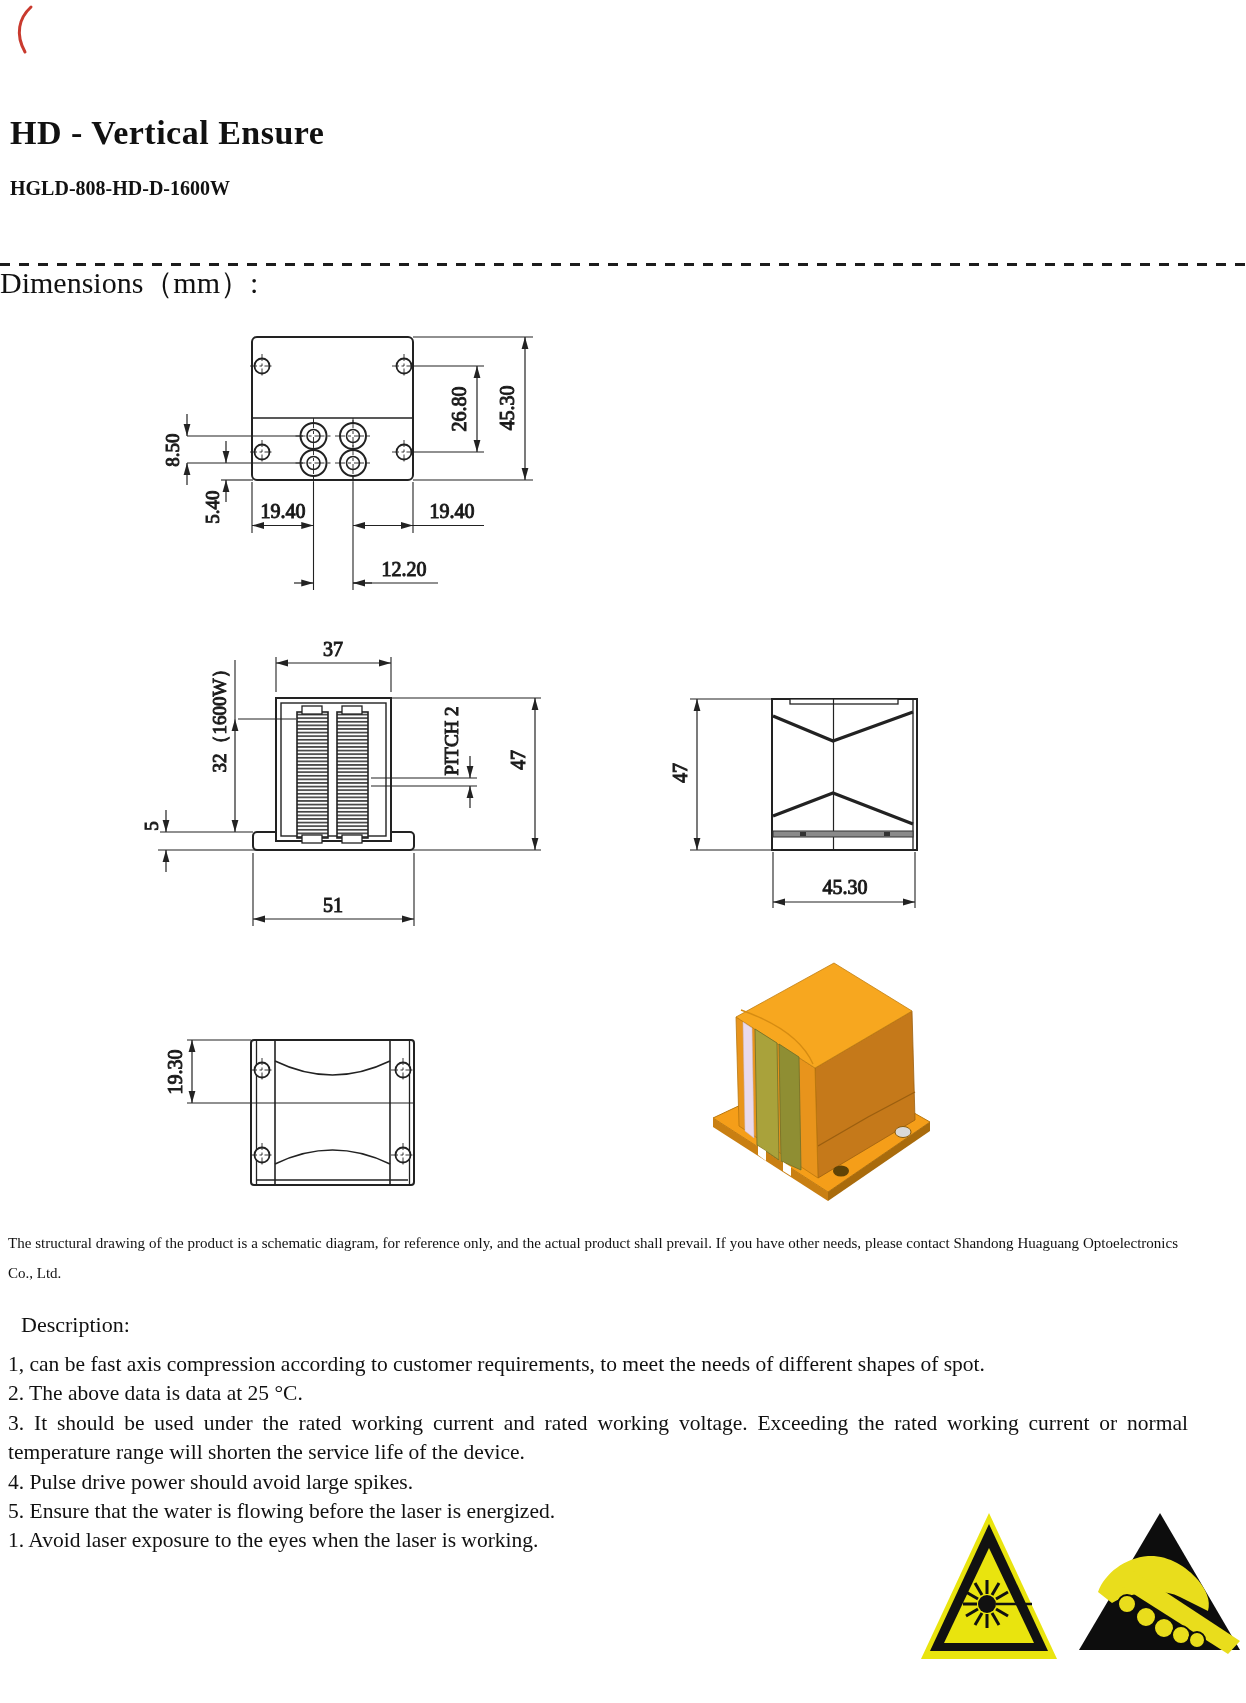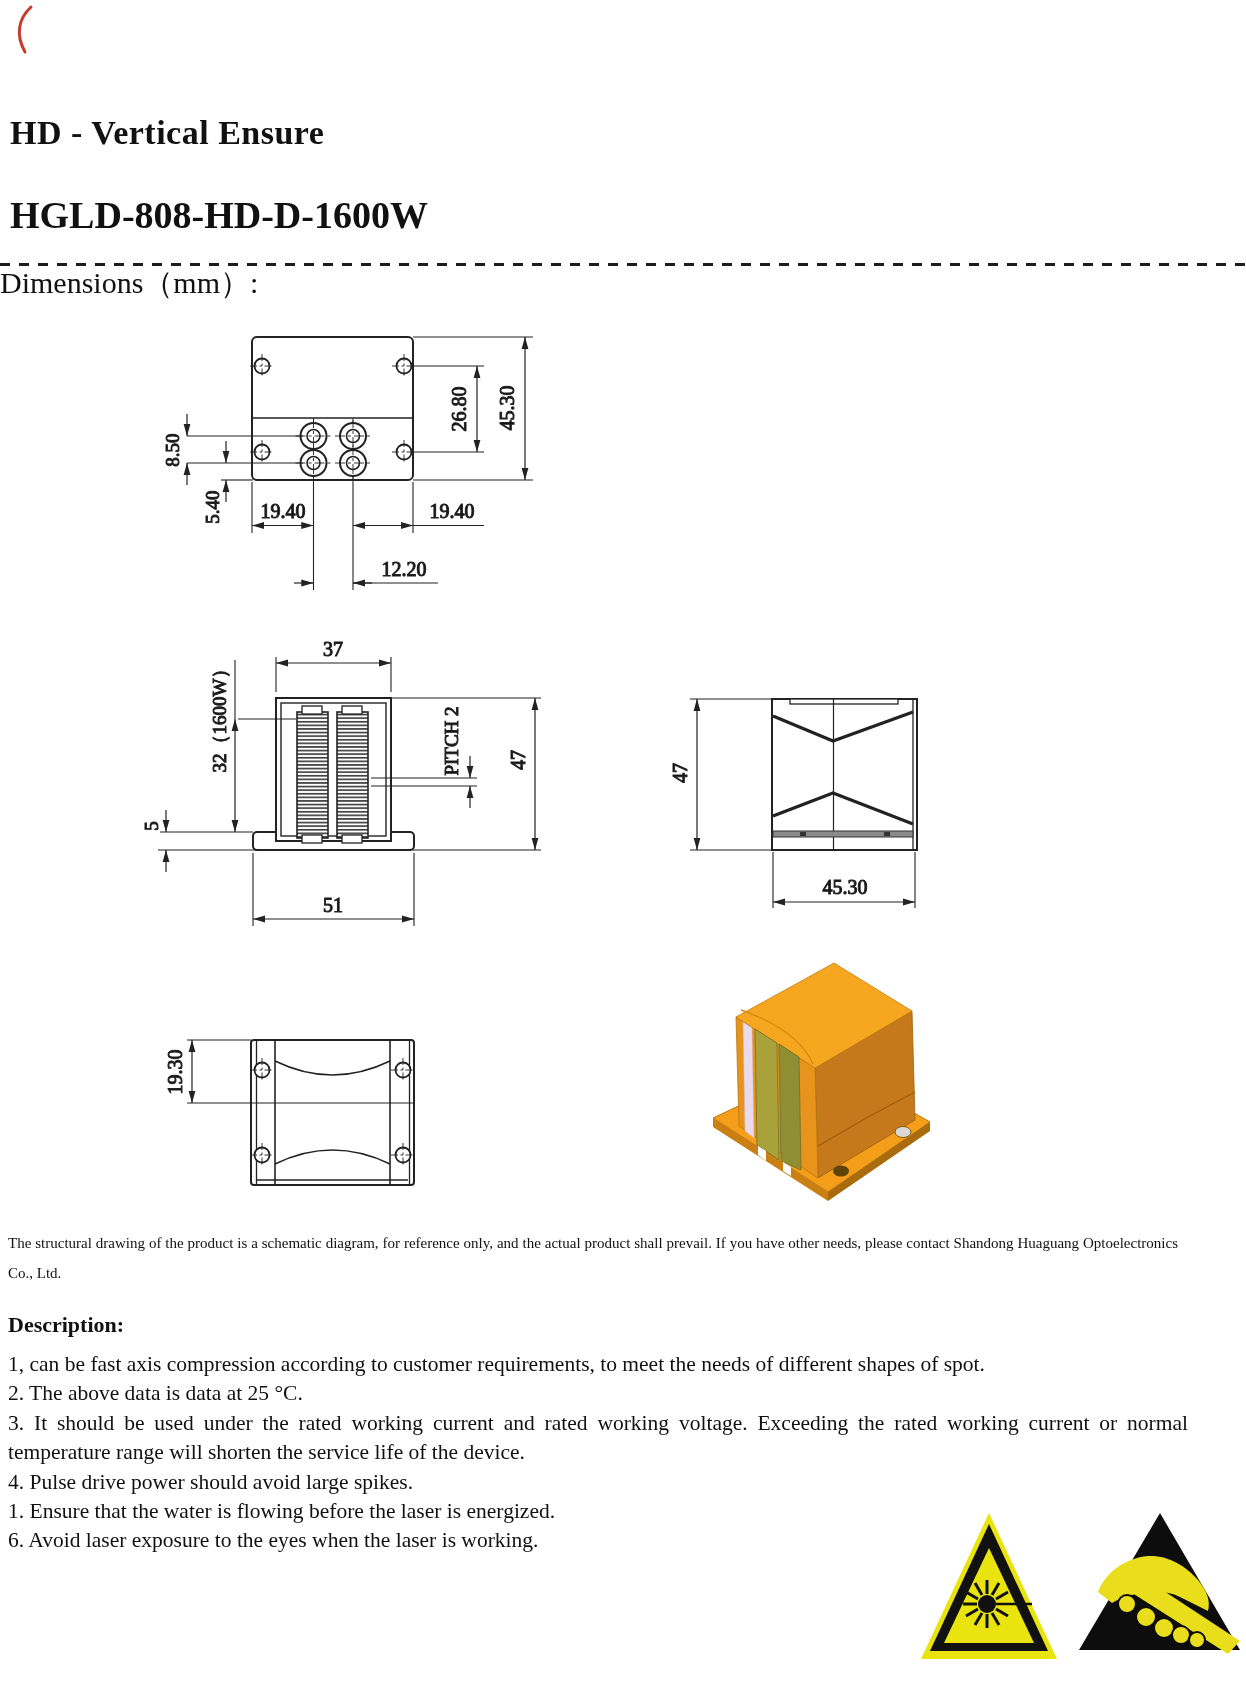--- a/index.html
+++ b/index.html
@@ -7,7 +7,7 @@
   .abs{position:absolute;margin-top:12px;}
   .gfx{position:absolute;left:0;top:0;}
   .title{left:10px;top:114px;font-size:34px;font-weight:bold;letter-spacing:.5px;}
-  .model{left:10px;top:193px;font-size:38px;font-weight:bold;}
+  .model{left:10px;top:177px;font-size:20px;font-weight:bold;}
   .dashes{left:0;top:251px;width:1246px;height:3px;
     background:repeating-linear-gradient(90deg,#1c1c1c 0 10px,transparent 10px 19px);}
   .dimhead{left:0;top:263px;font-size:30px;font-weight:normal;}

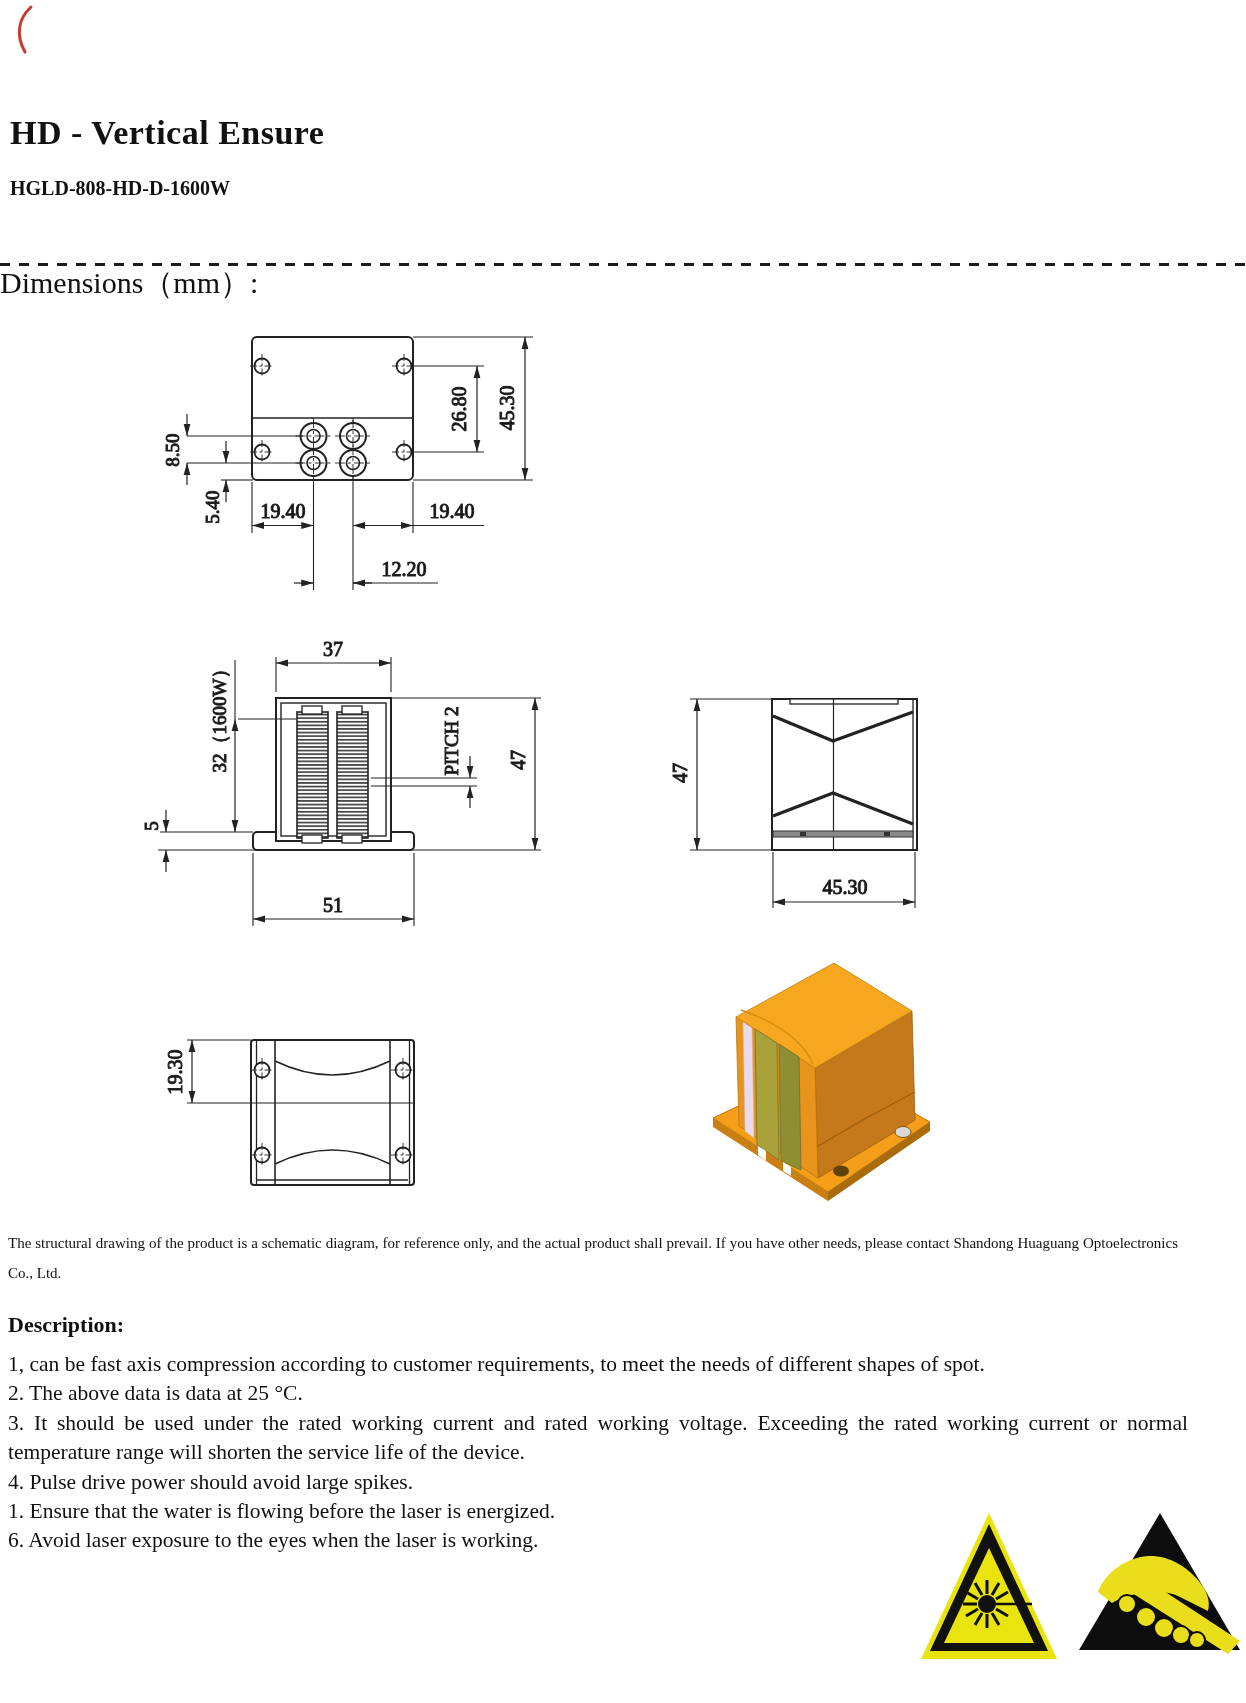--- a/index.html
+++ b/index.html
@@ -12,7 +12,7 @@
     background:repeating-linear-gradient(90deg,#1c1c1c 0 10px,transparent 10px 19px);}
   .dimhead{left:0;top:263px;font-size:30px;font-weight:normal;}
   .note{left:8px;top:1229px;width:1170px;font-size:15px;line-height:29.5px;text-align:justify;}
-  .deschead{left:8px;top:1312px;font-size:22px;font-weight:bold;}
+  .deschead{left:21px;top:1312px;font-size:22px;font-weight:normal;}
   .desclist{left:8px;top:1338px;width:1180px;font-size:21.5px;line-height:29.4px;}
   .desclist .just{text-align:justify;font-family:Liberation Serif, serif;}
   svg text{font-family:"Liberation Serif",serif;font-size:20px;fill:#111;}

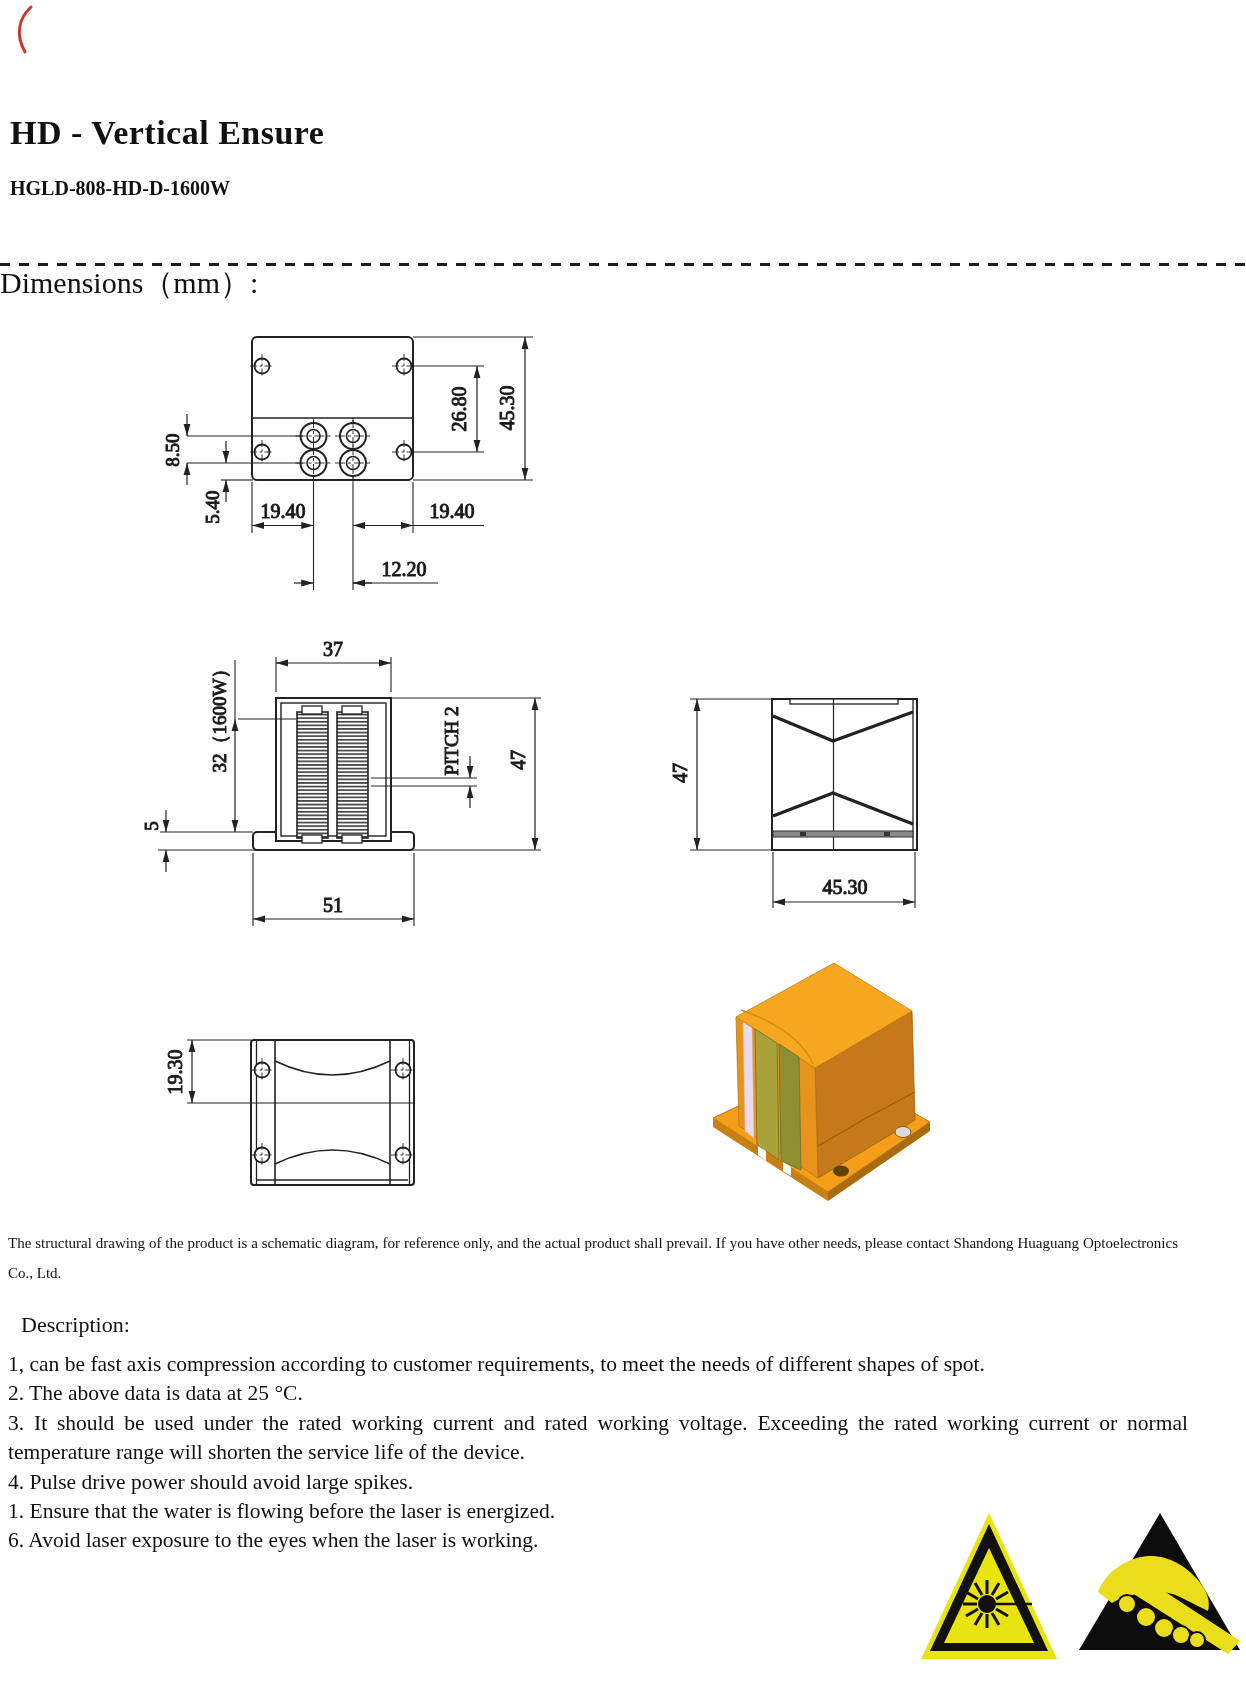--- a/index.html
+++ b/index.html
@@ -247,7 +247,7 @@
   <div>2. The above data is data at 25 °C.</div>
   <div class="just">3. It should be used under the rated working current and rated working voltage. Exceeding the rated working current or normal temperature range will shorten the service life of the device.</div>
   <div>4. Pulse drive power should avoid large spikes.</div>
-  <div>1. Ensure that the water is flowing before the laser is energized.</div>
+  <div>5. Ensure that the water is flowing before the laser is energized.</div>
   <div>6. Avoid laser exposure to the eyes when the laser is working.</div>
 </div>
 

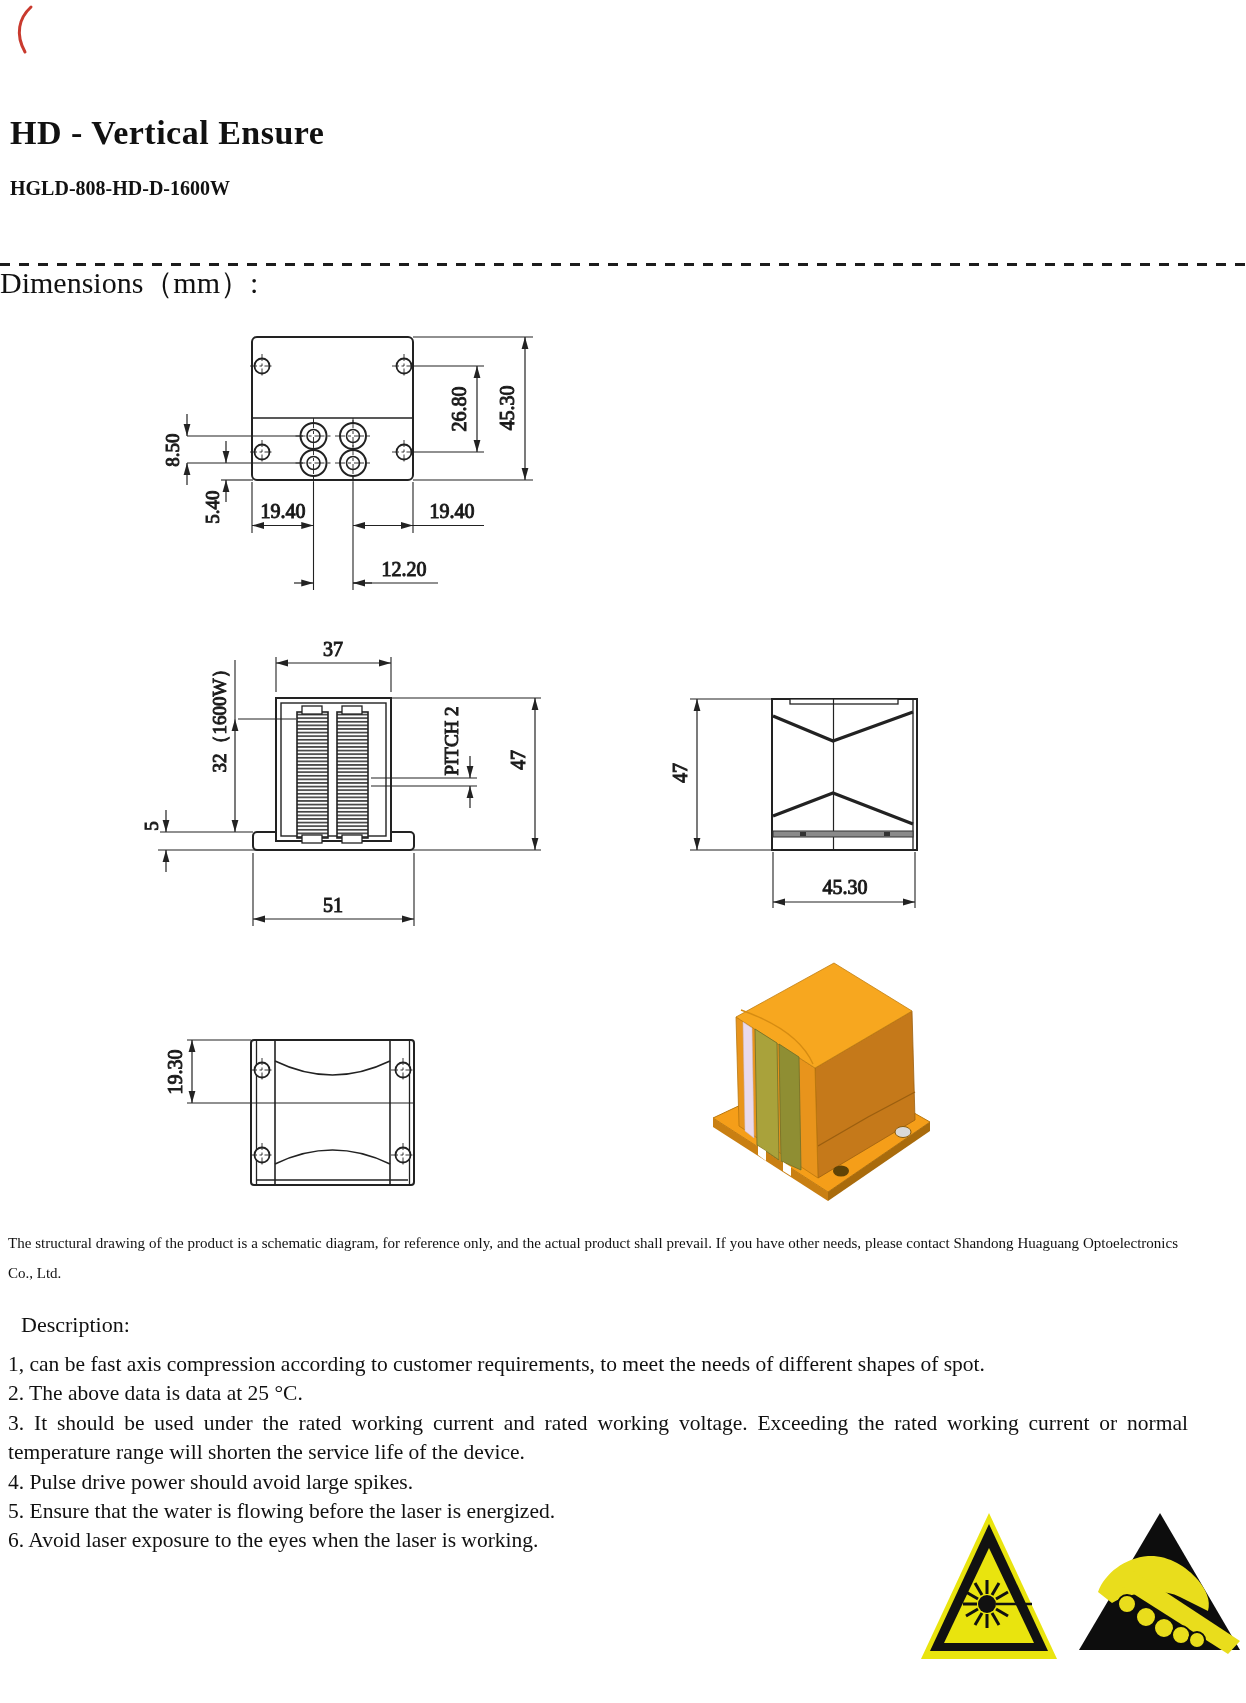--- a/index.html
+++ b/index.html
@@ -248,7 +248,7 @@
   <div class="just">3. It should be used under the rated working current and rated working voltage. Exceeding the rated working current or normal temperature range will shorten the service life of the device.</div>
   <div>4. Pulse drive power should avoid large spikes.</div>
   <div>5. Ensure that the water is flowing before the laser is energized.</div>
-  <div>6. Avoid laser exposure to the eyes when the laser is working.</div>
+  <div>1. Avoid laser exposure to the eyes when the laser is working.</div>
 </div>
 
 </body></html>

